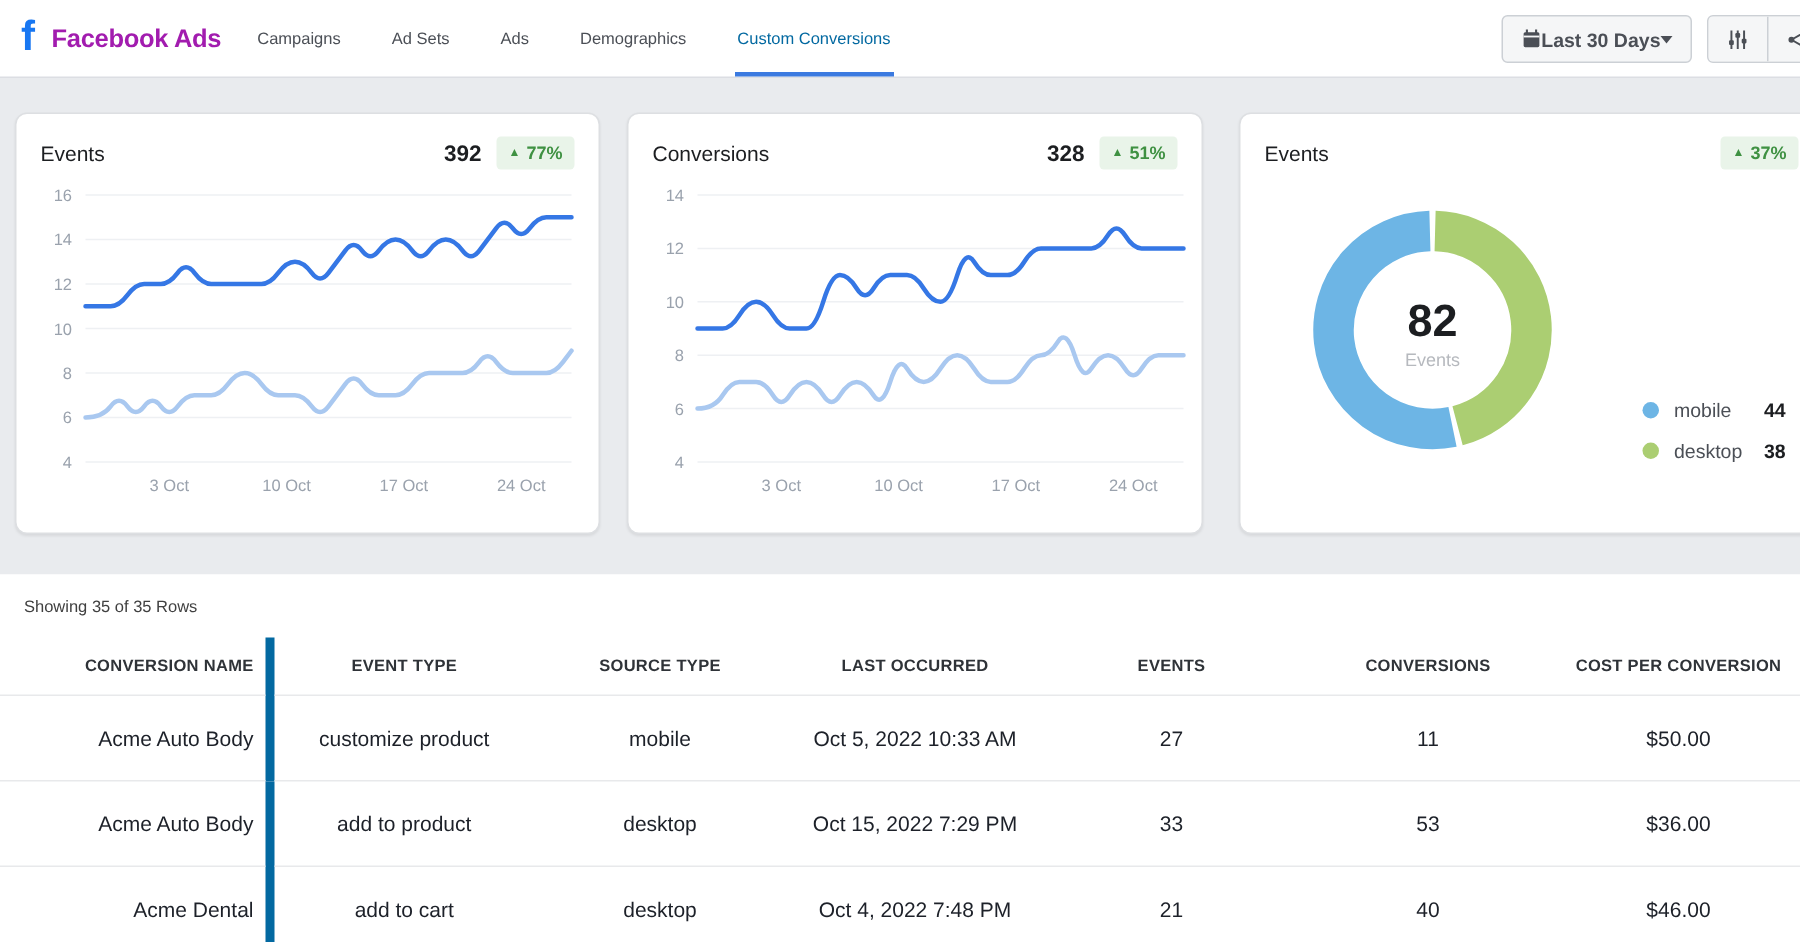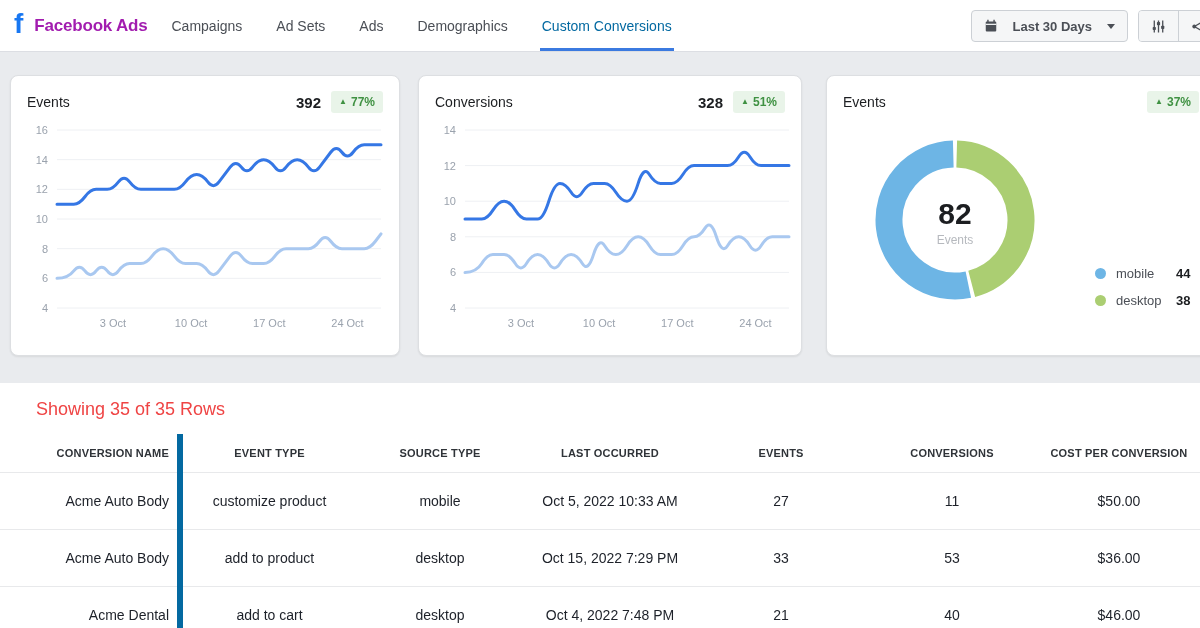--- a/index.html
+++ b/index.html
@@ -14,7 +14,7 @@
   .app-title { align-self:center; font-size:17px; font-weight:bold; color:#a21caf;
     letter-spacing:-0.2px; }
   .tabs { display:flex; margin-left:22px; gap:30px; }
-  .tab { background:none; border:none; font-size:14px; color:#4b4f56; cursor:pointer;
+  .tab { background:none; border:none; font-size:11px; color:#4b4f56; cursor:pointer;
     padding:12px 2px; border-top:3px solid transparent; border-bottom:3px solid transparent;
     font-family:inherit;text-align:right; }
   .tab.active { border-bottom-color:#3b7ae0; color:#0369a1; }

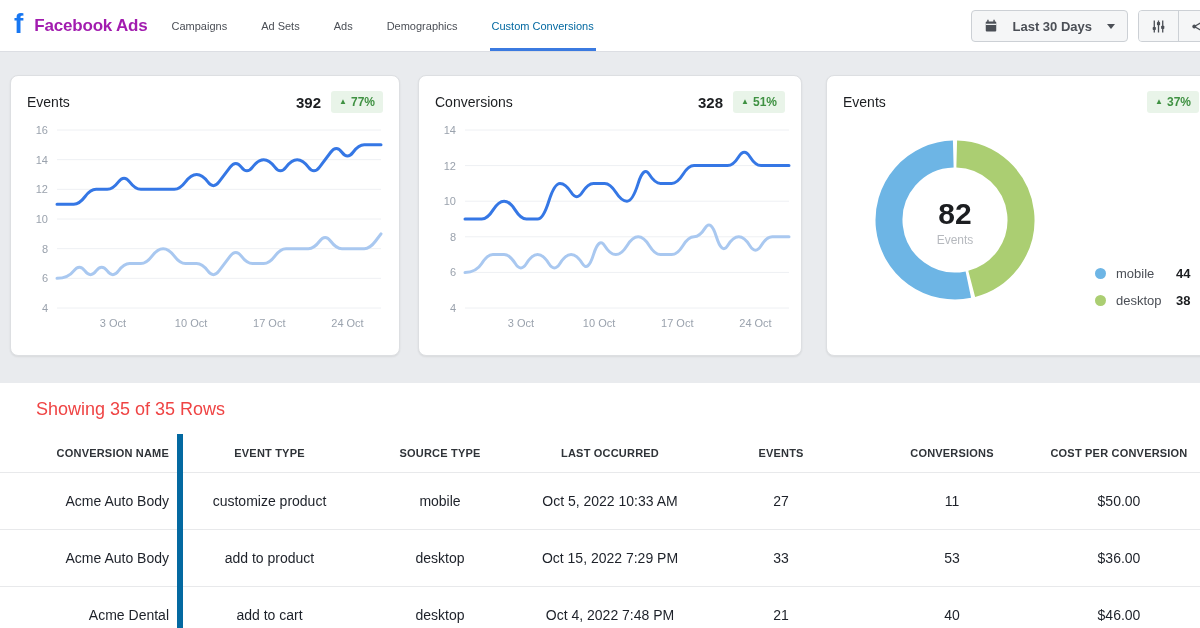--- a/index.html
+++ b/index.html
@@ -19,7 +19,7 @@
     font-family:inherit;text-align:right; }
   .tab.active { border-bottom-color:#3b7ae0; color:#0369a1; }
   .nav-right { position:absolute; right:-18px; top:10px; display:flex; gap:10px; }
-  .date-btn { height:32px; display:flex; align-items:center; gap:15px;
+  .date-btn { height:32px; display:flex; align-items:center; gap:0;
     background:#f5f6f7; border:1px solid #ccd0d5; border-radius:4px; padding:4px 12px;
     font-size:13px; font-weight:bold; color:#4b4f56; cursor:pointer; font-family:inherit; }
   .caret { width:0; height:0; border-left:4px solid transparent;

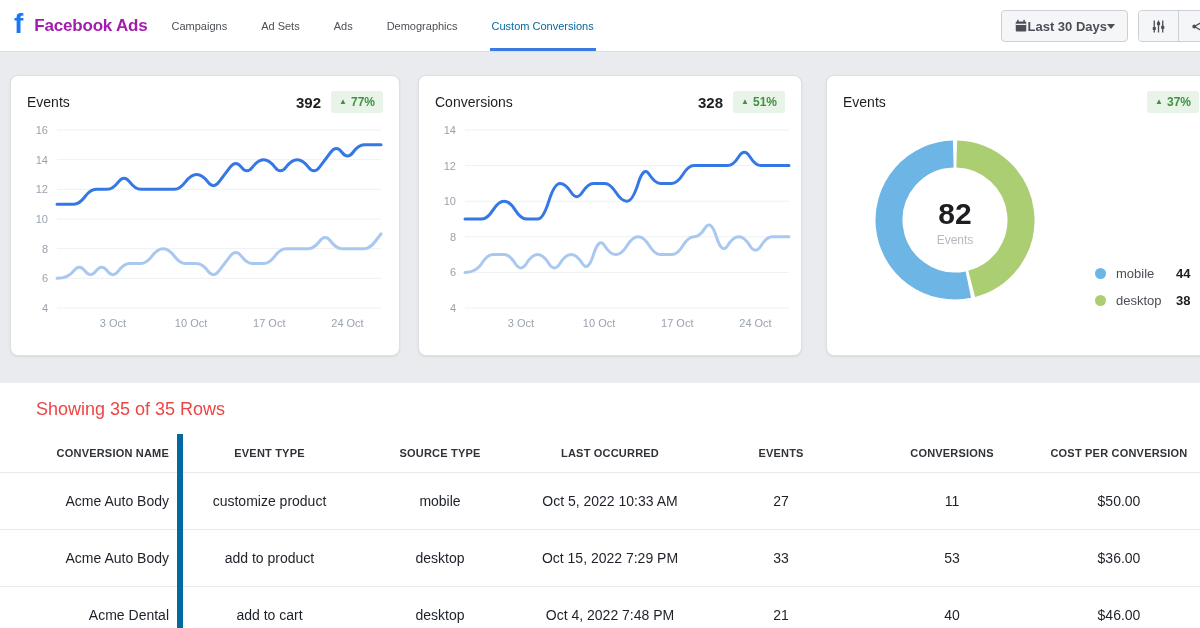--- a/index.html
+++ b/index.html
@@ -58,7 +58,7 @@
 
   
   .table-section { background:#fff; }
-  .summary { font-size:18px; color:#ef4444; padding:16px 0 14px 36px; }
+  .summary { font-size:11px; color:#404040; padding:16px 0 14px 16px; }
   table { width:100%; border-collapse:collapse; table-layout:fixed; }
   th { font-size:11px; color:#2f3338; font-weight:bold; padding:13px 8px;
     text-align:center; letter-spacing:.2px; }

